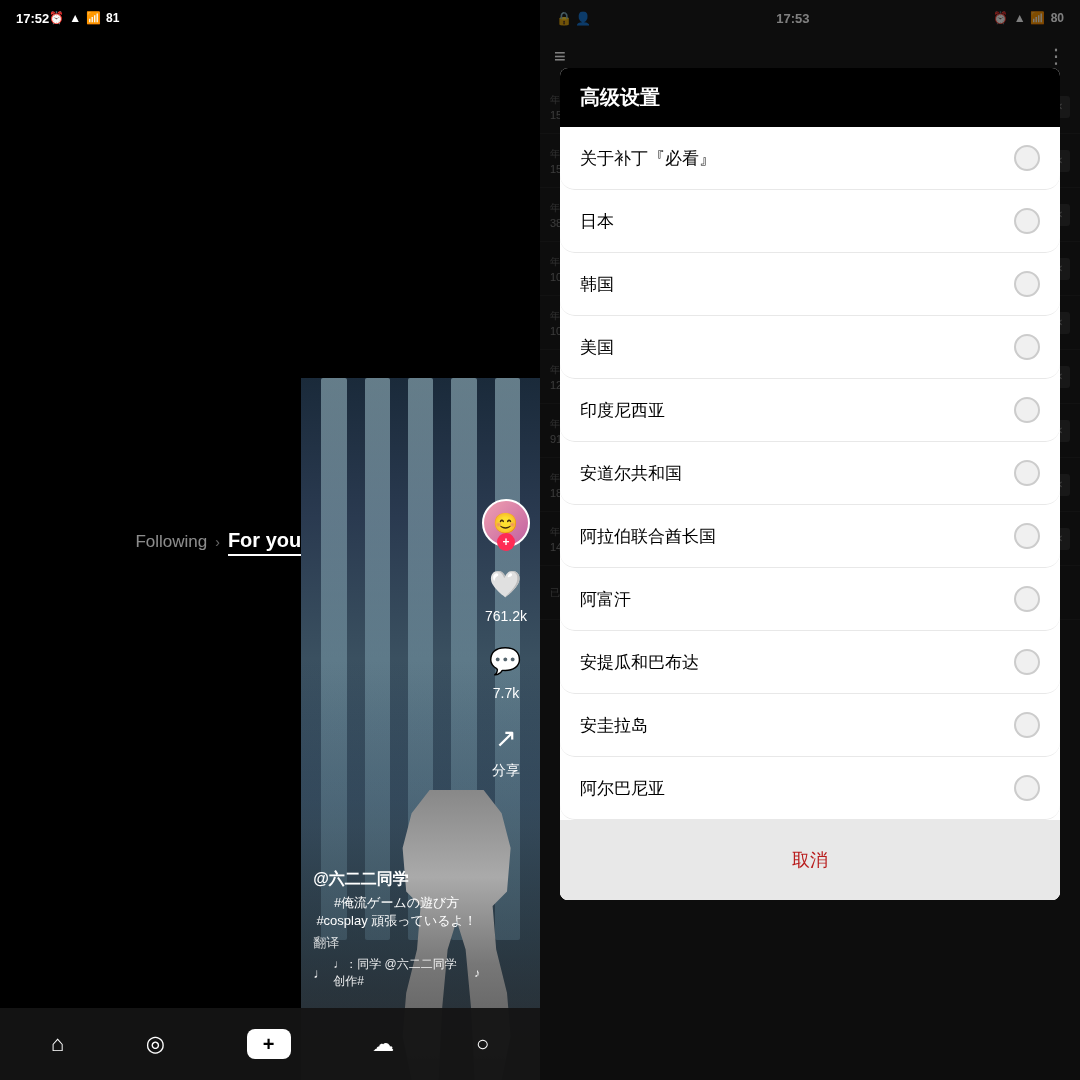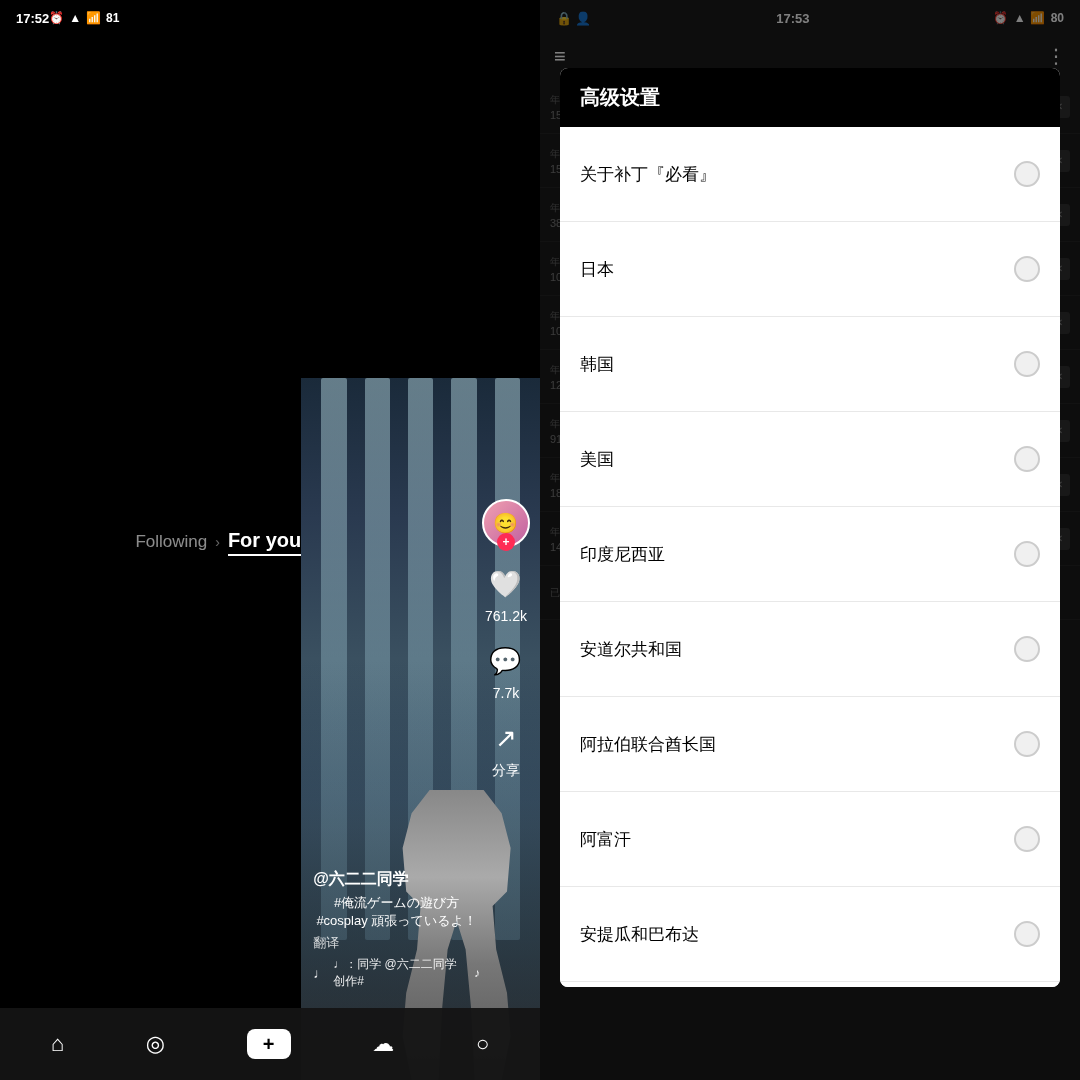--- a/index.html
+++ b/index.html
@@ -371,8 +371,9 @@
       display: flex;
       align-items: center;
       justify-content: space-between;
-      padding: 34px 20px;
+      padding: 18px 20px;
       border-bottom: 1px solid #e8e8e8;
+      border-radius: 15px;
     }
     .modal-item-label {
       font-size: 17px;

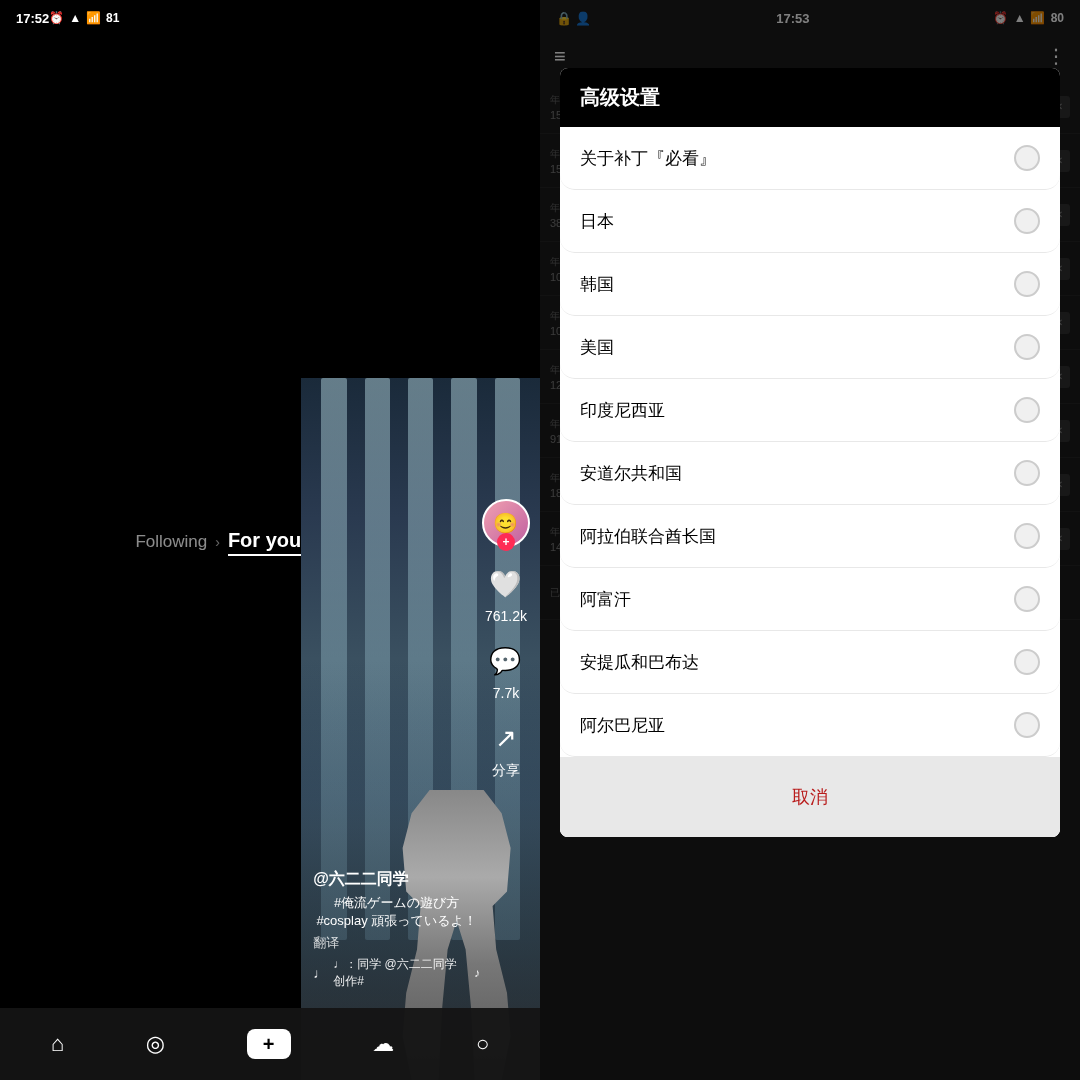--- a/index.html
+++ b/index.html
@@ -644,6 +644,10 @@
         <div class="radio-btn"></div>
       </div>
       <div class="modal-item">
+        <span class="modal-item-label">安圭拉岛</span>
+        <div class="radio-btn"></div>
+      </div>
+      <div class="modal-item">
         <span class="modal-item-label">阿尔巴尼亚</span>
         <div class="radio-btn"></div>
       </div>

